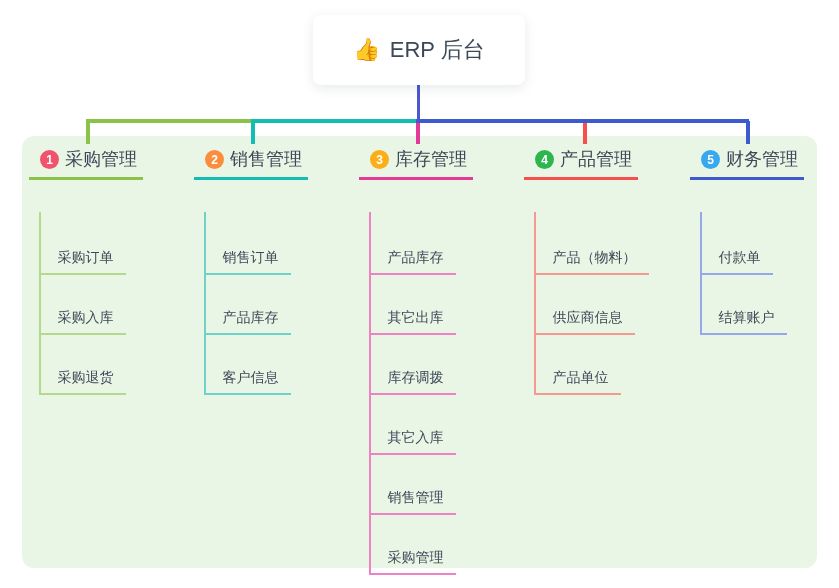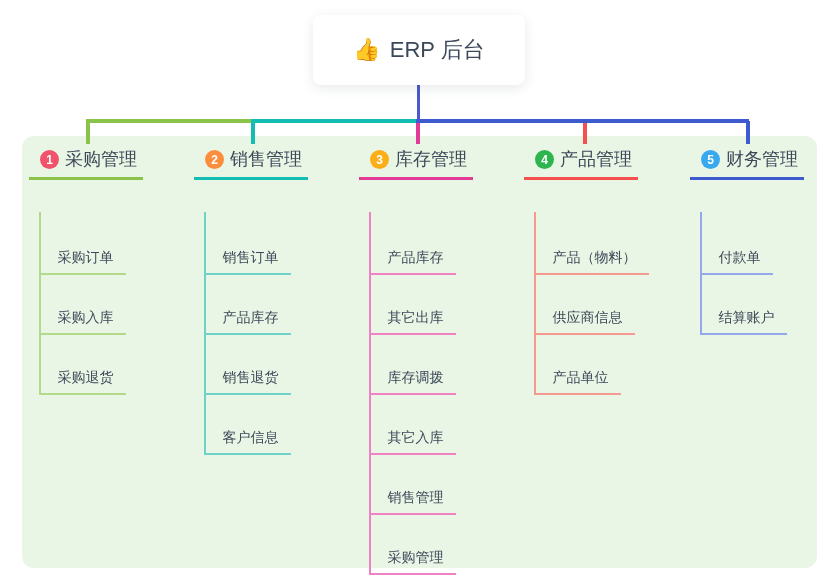--- a/index.html
+++ b/index.html
@@ -81,9 +81,6 @@
     <span class="child-label">产品库存</span>
   </div>
           <div class="child">
-    <span class="child-label">销售退货</span>
-  </div>
-          <div class="child">
     <span class="child-label">客户信息</span>
   </div>
         </div>

